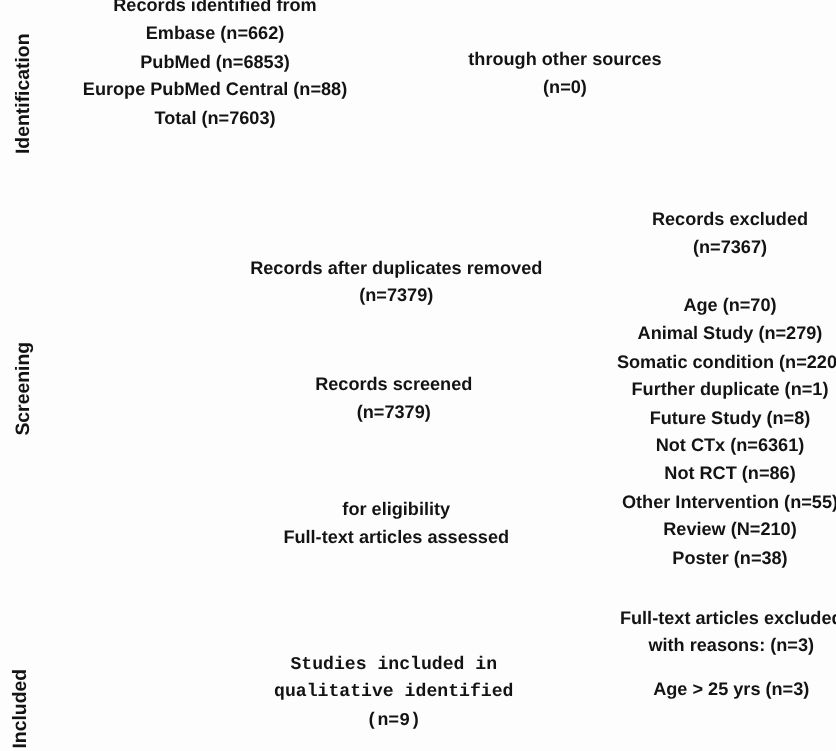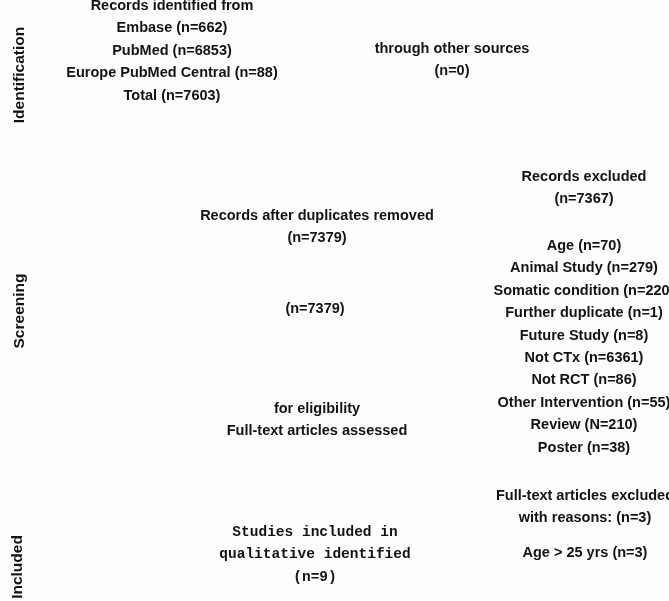--- a/index.html
+++ b/index.html
@@ -94,6 +94,7 @@
   </div>
 
 <div id="blk-screened" class="tblock">
+    <div class="line">Records screened</div>
     <div class="line">(n=7379)</div>
   </div>
 

